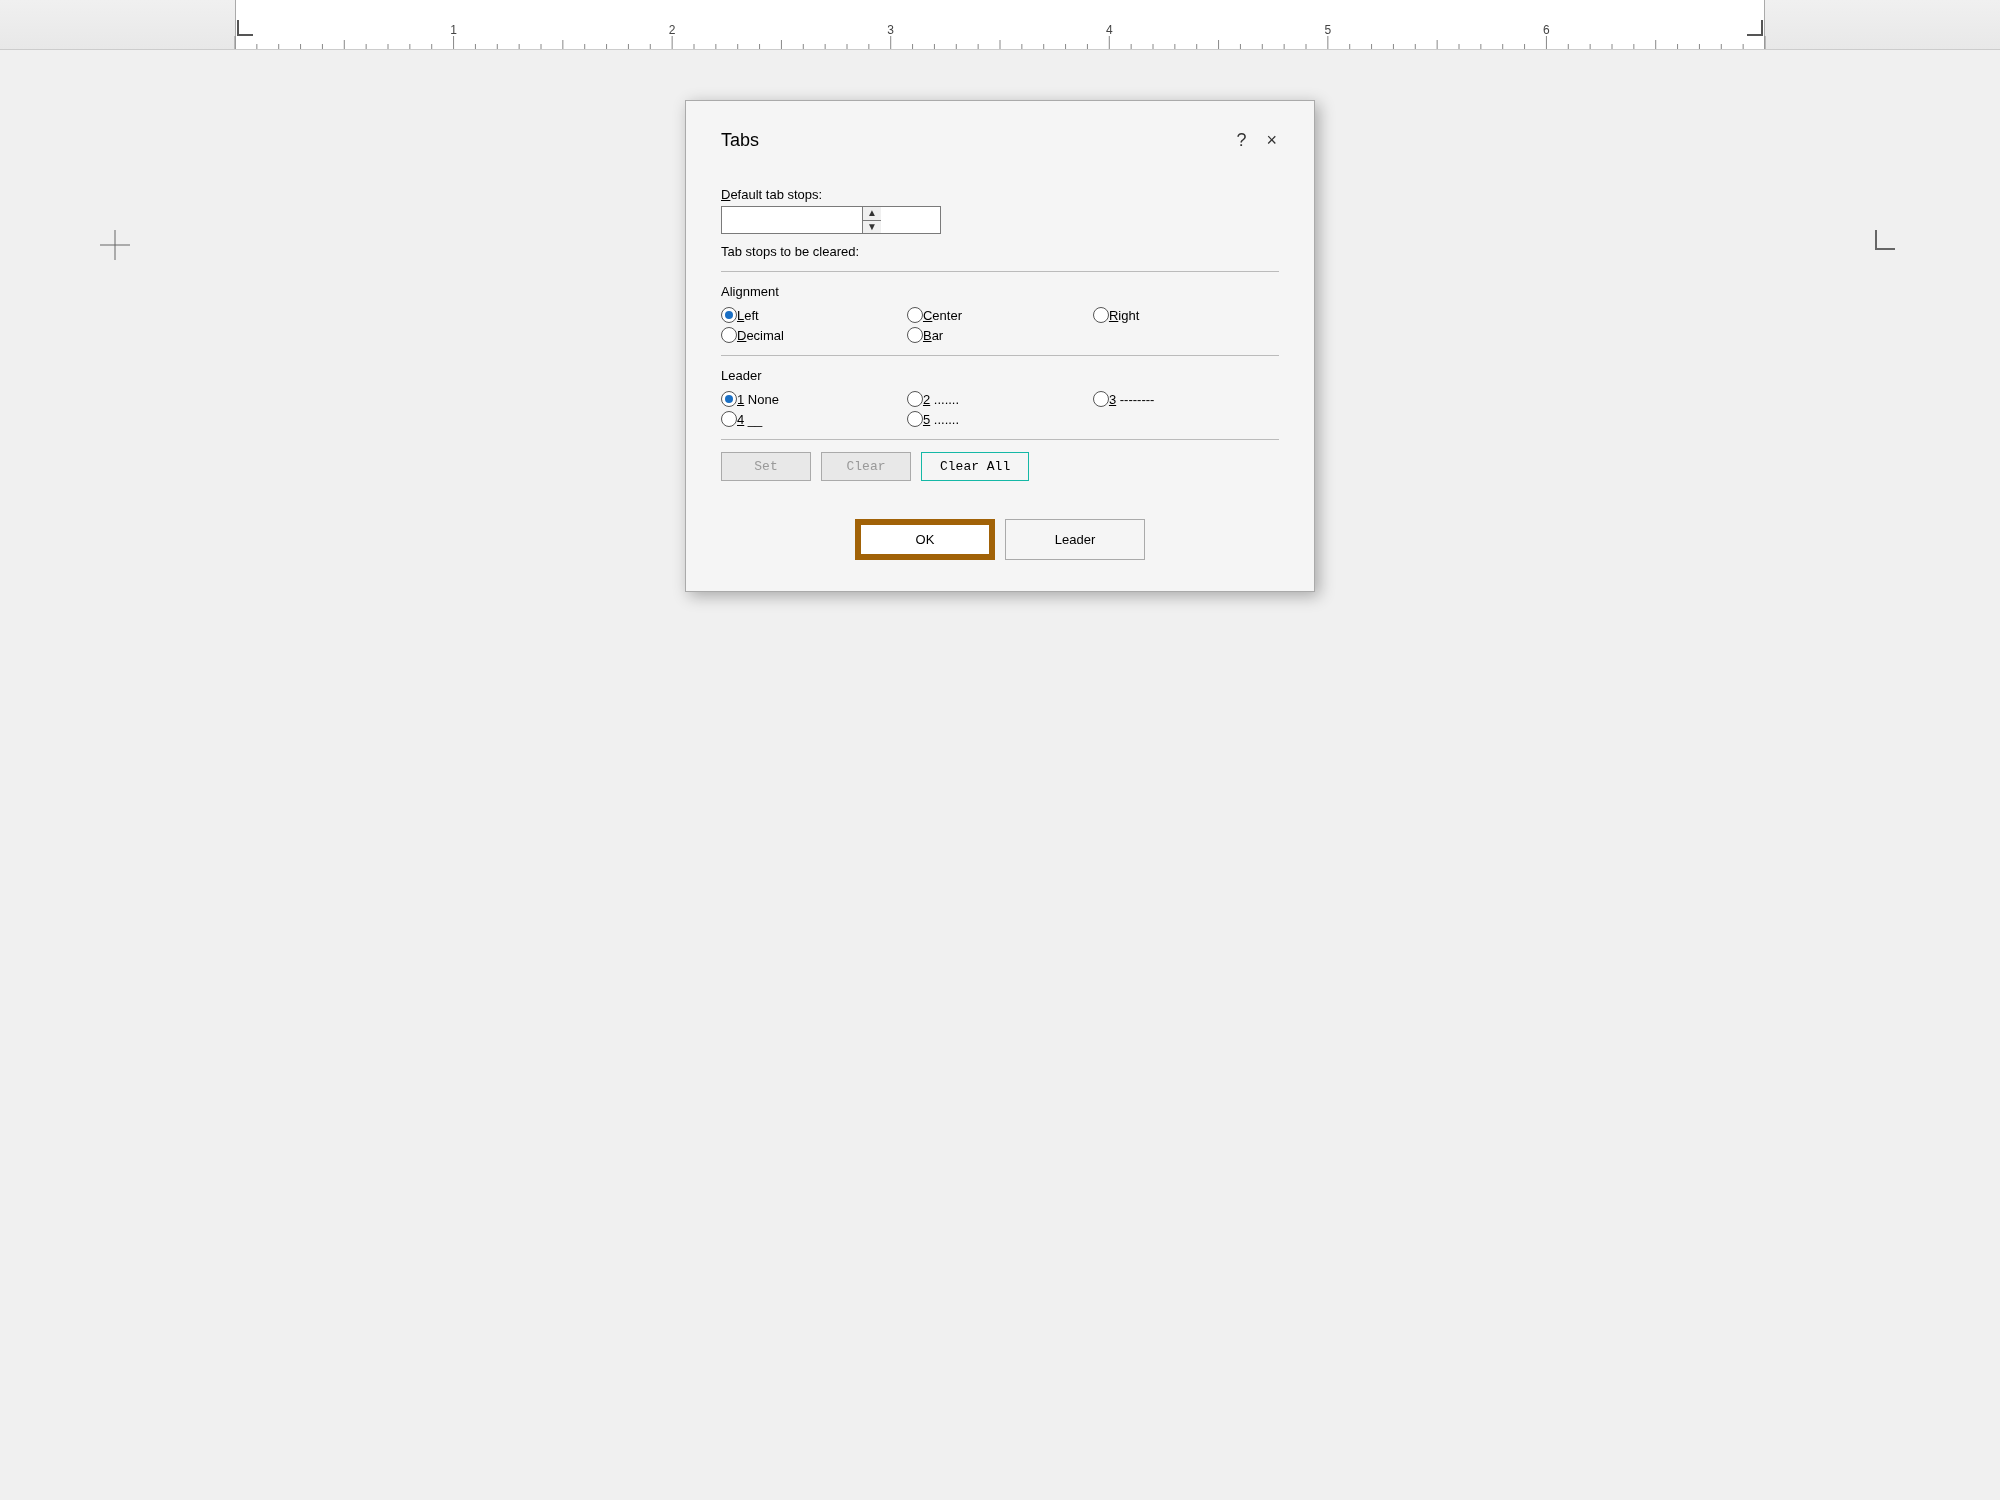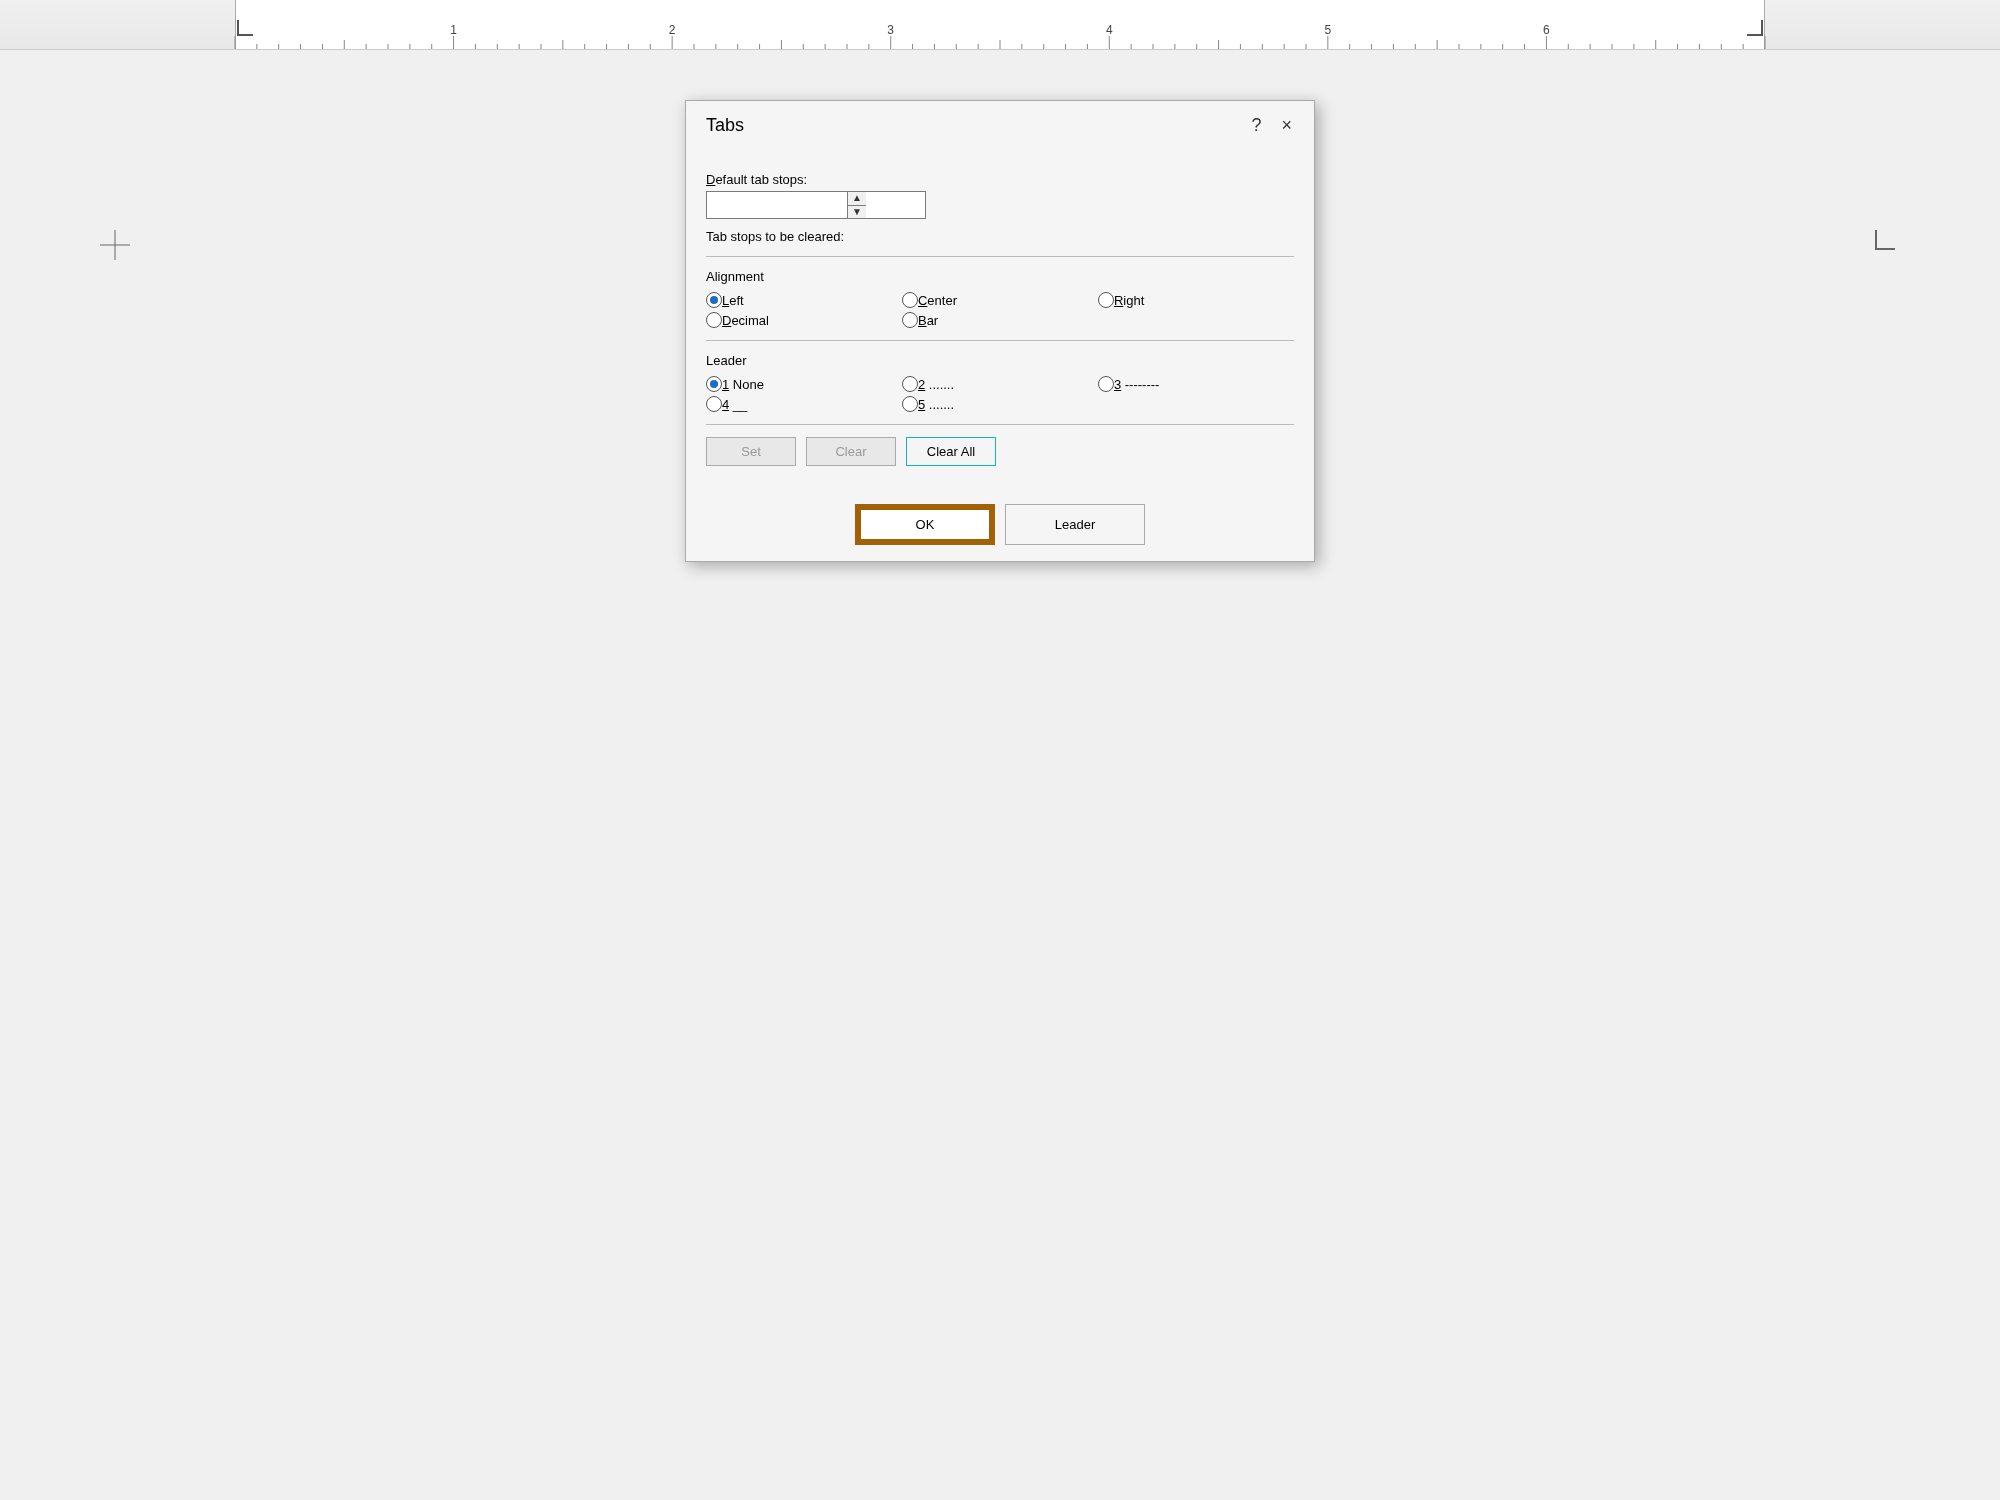--- a/index.html
+++ b/index.html
@@ -139,7 +139,7 @@
       background: #f5f5f5;
       border: 1px solid #aaa;
       box-shadow: 4px 4px 15px rgba(0,0,0,0.3);
-      padding: 0;
+      padding: 15px;
     }
 
     .dialog-titlebar {

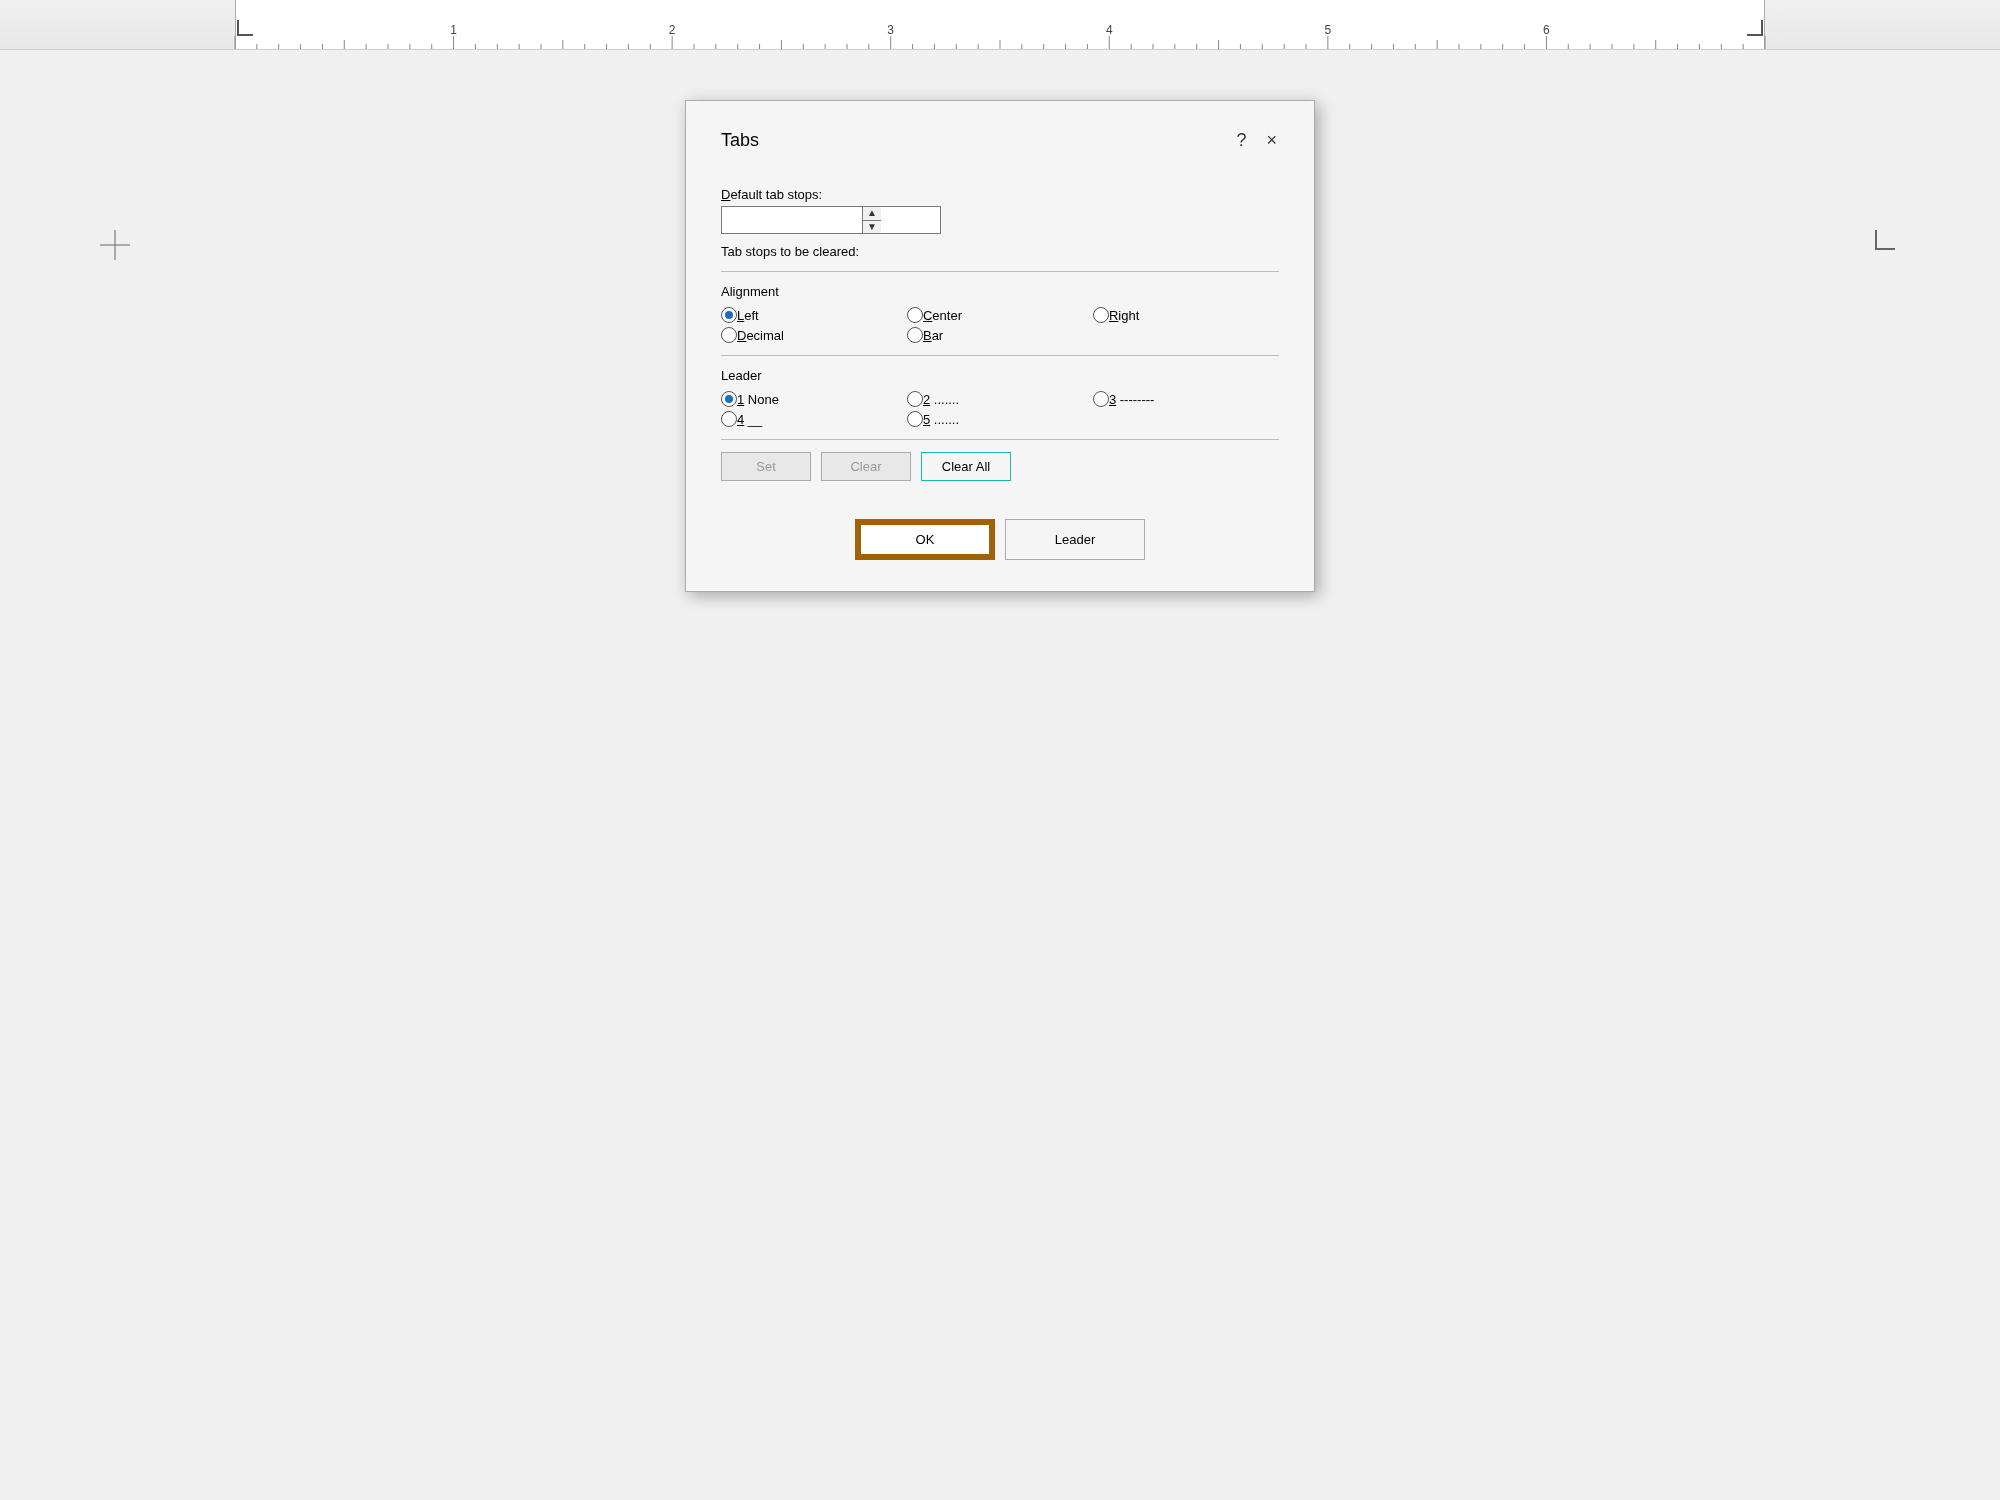--- a/index.html
+++ b/index.html
@@ -364,7 +364,7 @@
     .btn {
       padding: 6px 18px;
       font-size: 13px;
-      font-family: Liberation Sans, sans-serif;
+      font-family: Liberation Mono, monospace;
       border: 1px solid #aaa;
       background: #e8e8e8;
       color: #666;

